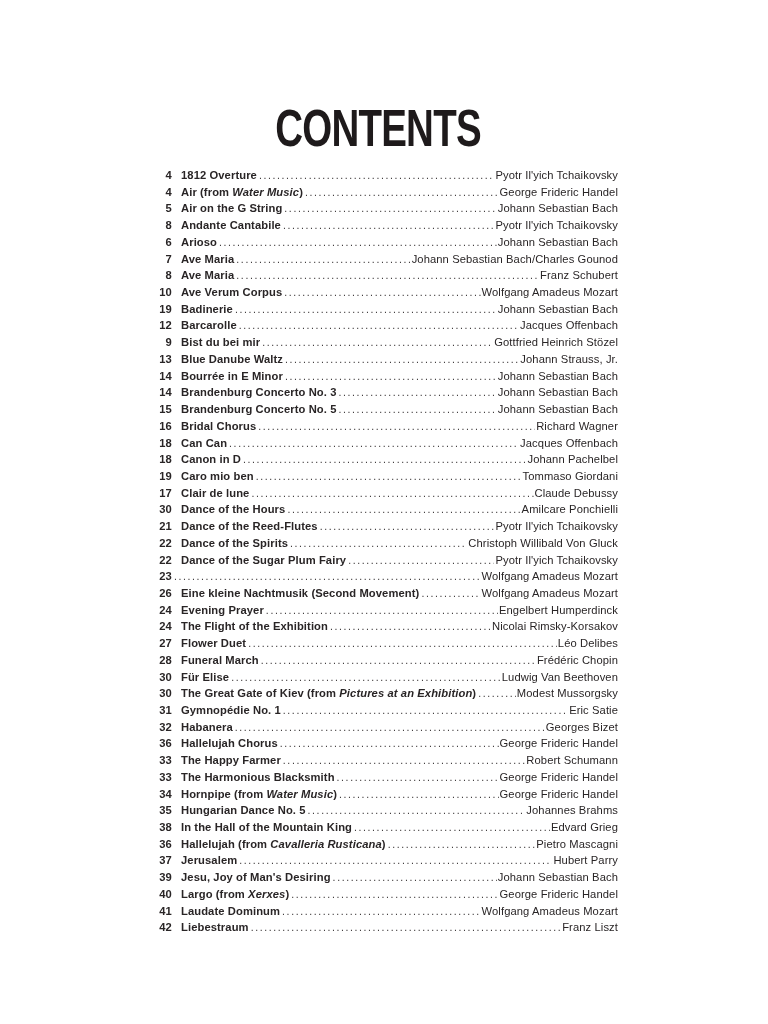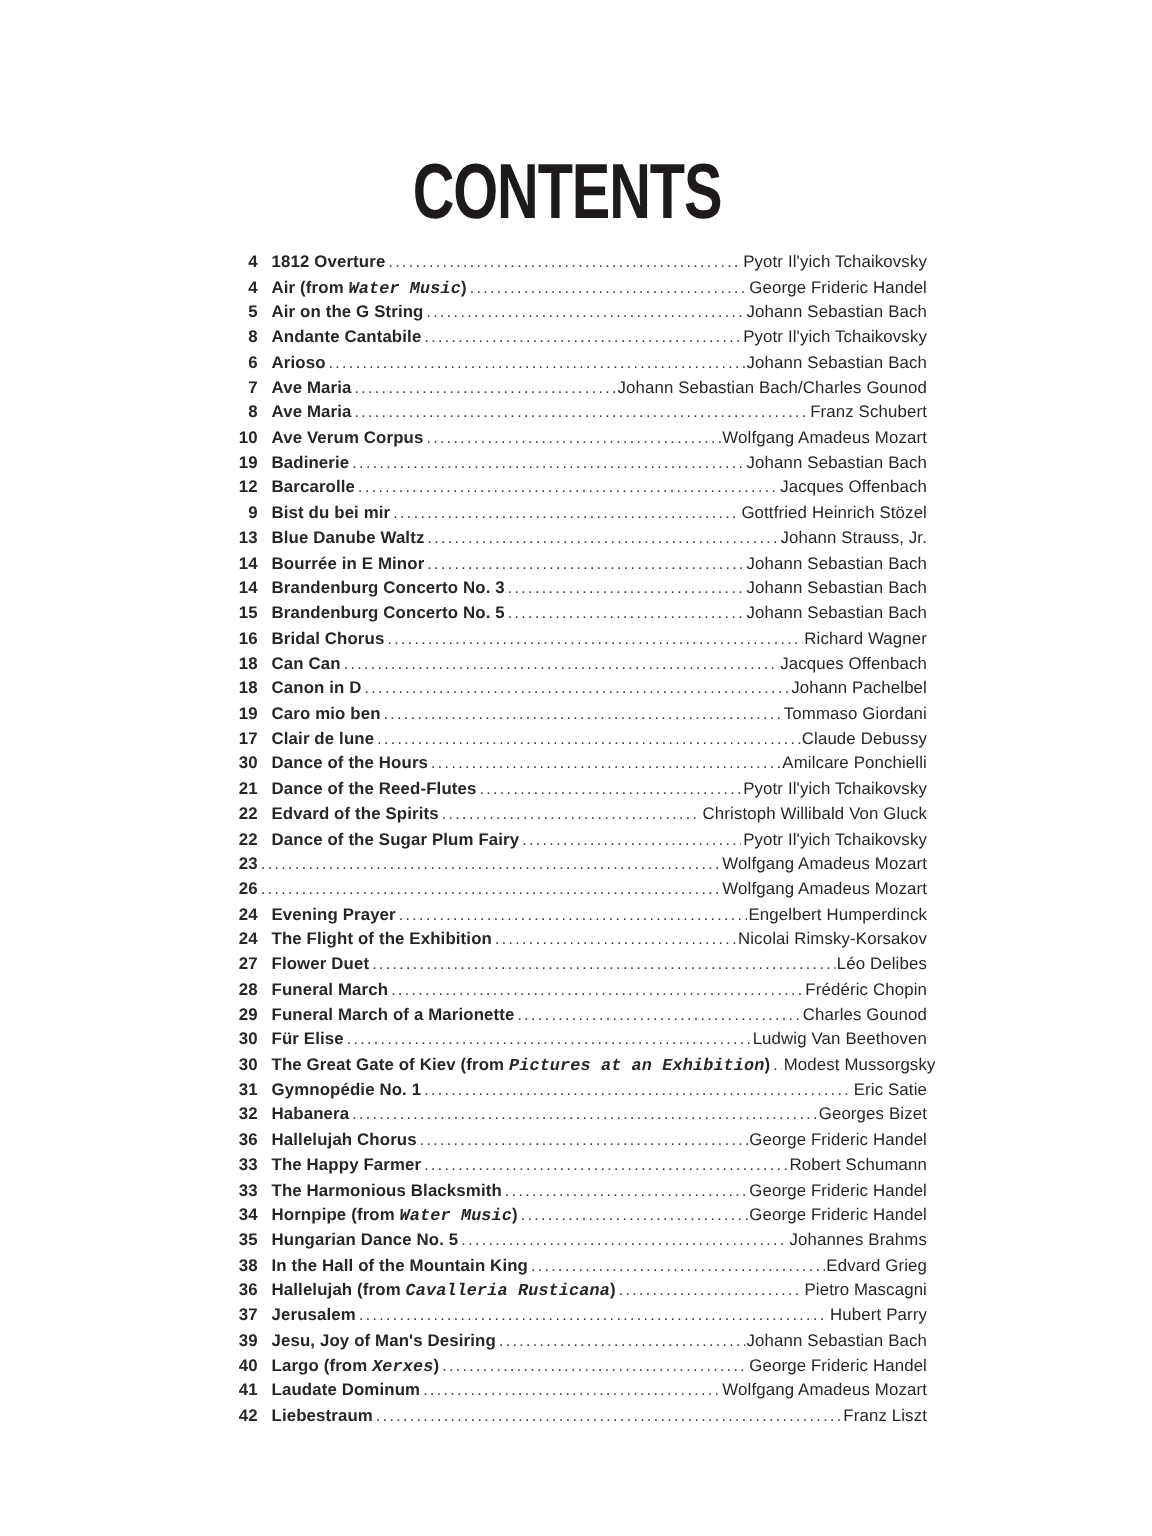--- a/index.html
+++ b/index.html
@@ -62,7 +62,7 @@
     white-space: nowrap;
     flex: 0 0 auto;
   }
-  .title .it { font-style: italic; font-family: Liberation Mono, monospace; }
+  .title .it { font-style: italic; }
   .leader {
     flex: 1 1 auto;
     overflow: hidden;

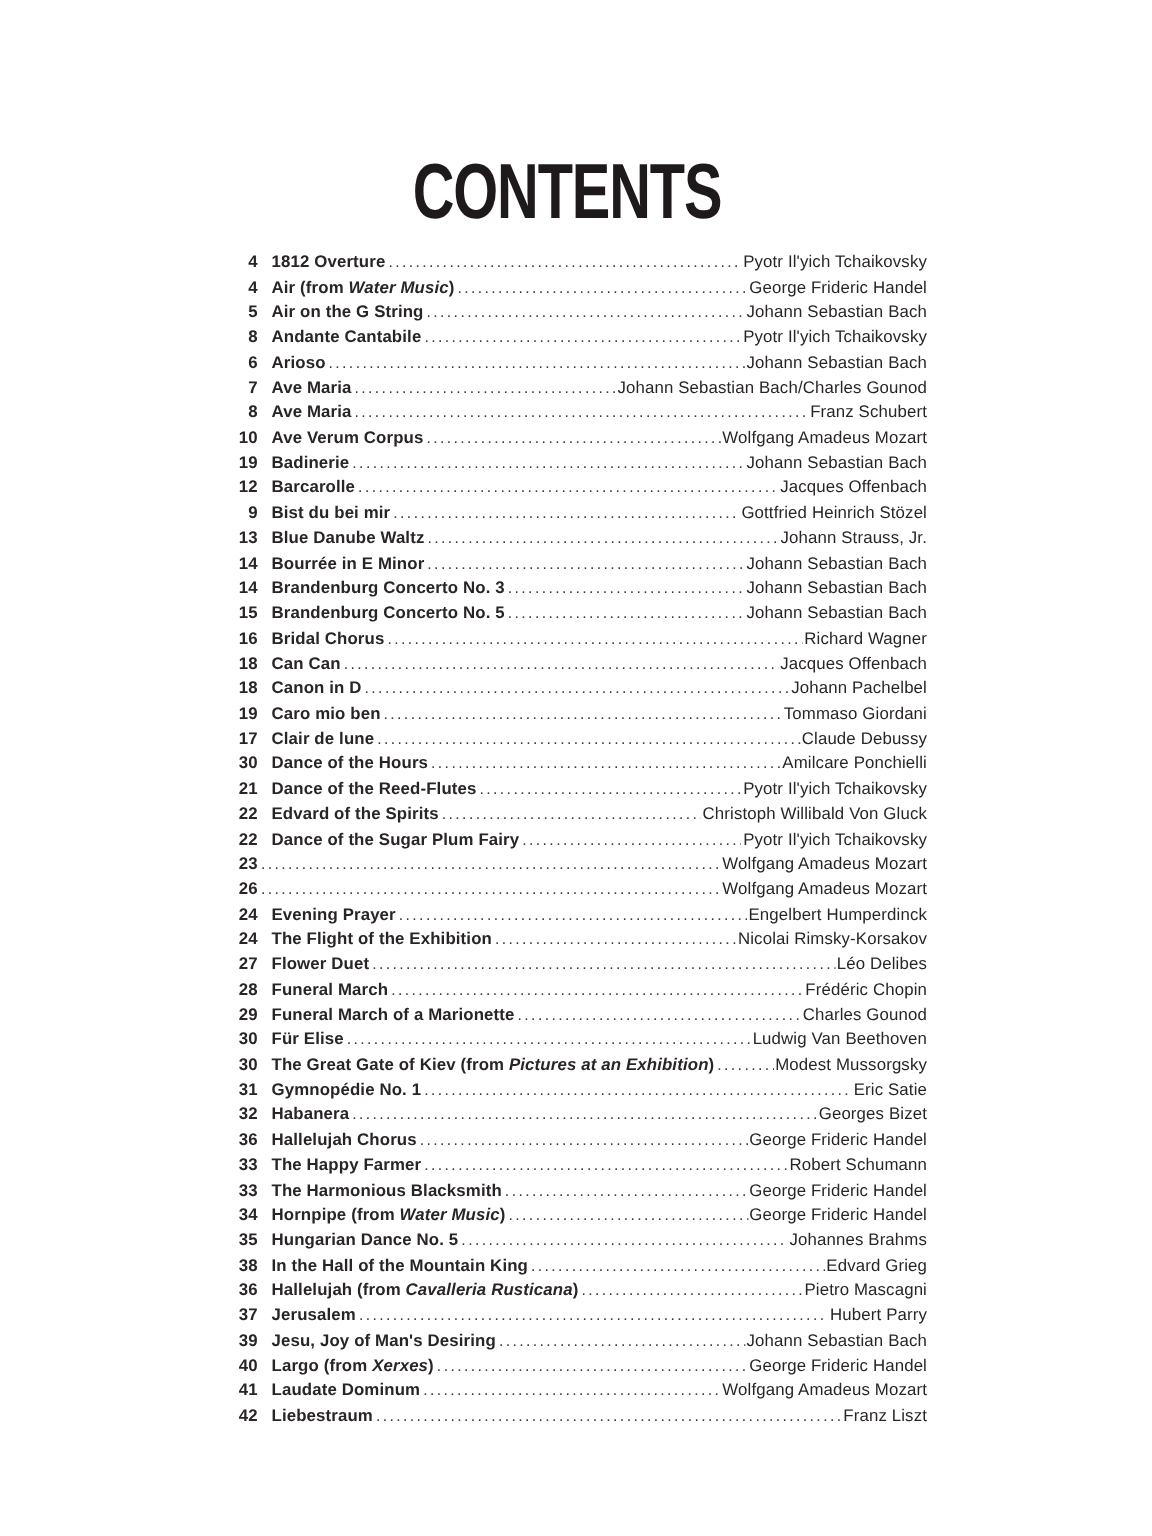--- a/index.html
+++ b/index.html
@@ -249,7 +249,7 @@
 
   <div class="row">
     <span class="num">22</span>
-    <span class="title"><span>Edvard of the Spirits</span></span>
+    <span class="title"><span>Dance of the Spirits</span></span>
     <span class="leader"></span>
     <span class="composer">Christoph Willibald Von Gluck</span>
   </div>

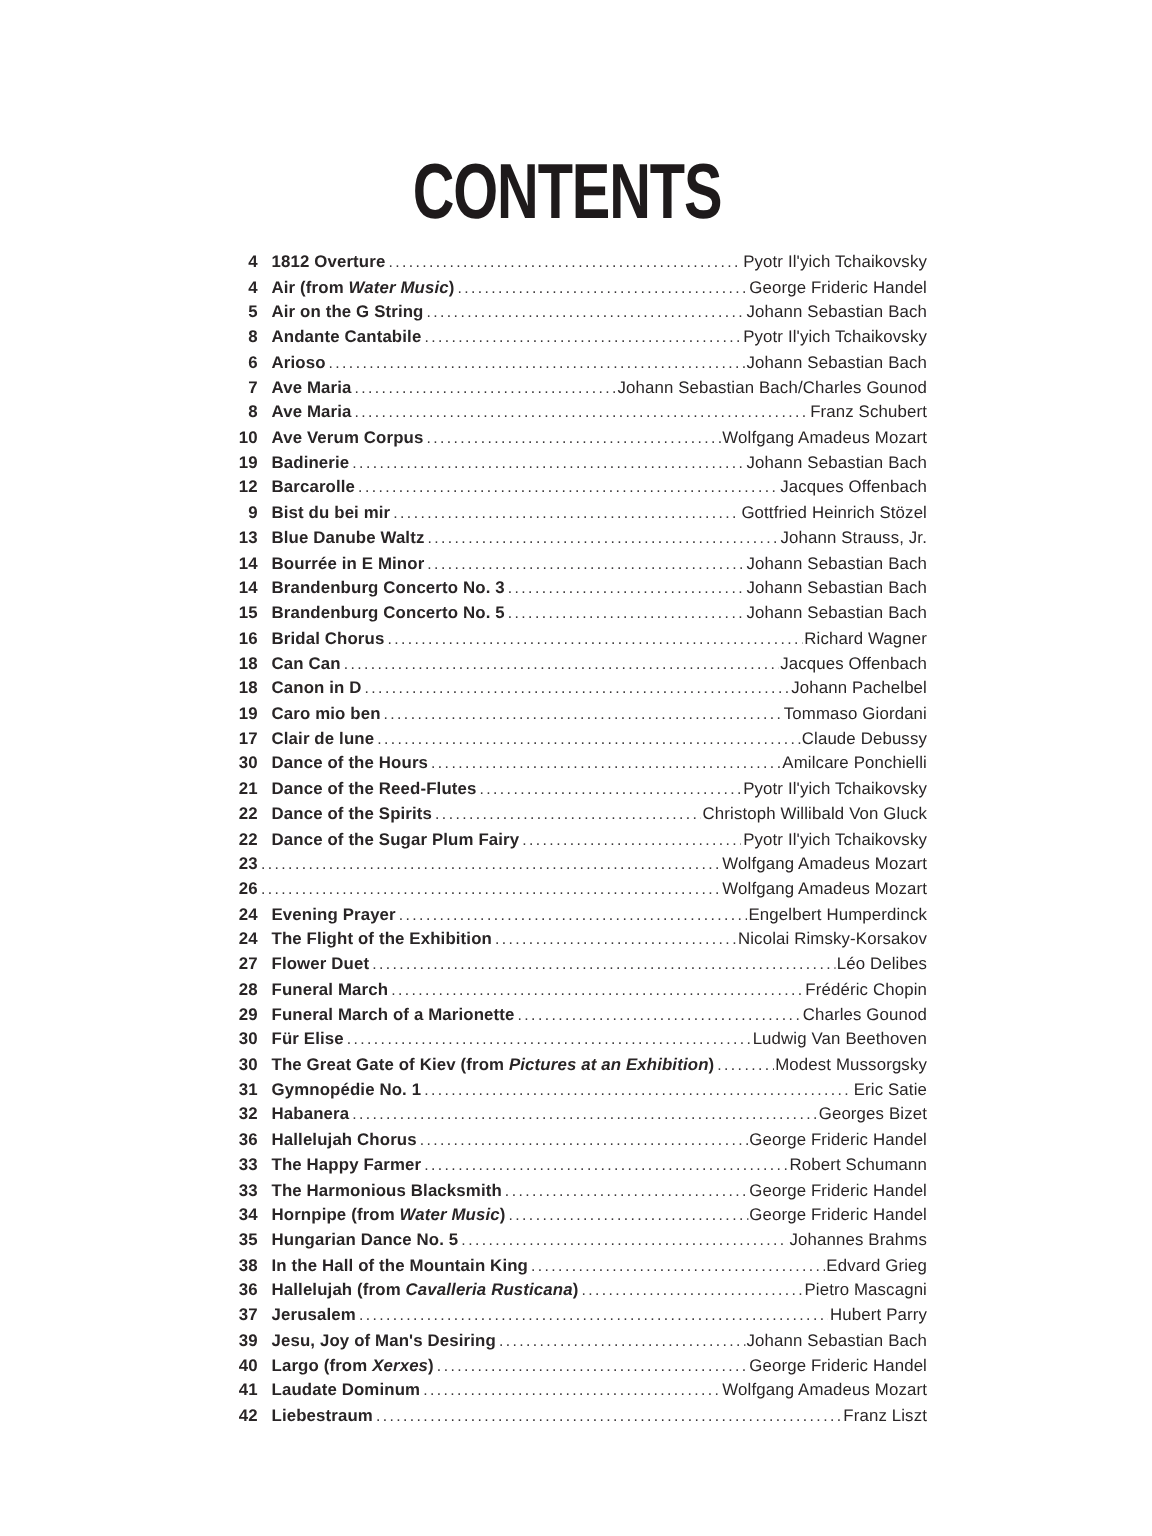--- a/index.html
+++ b/index.html
@@ -269,6 +269,7 @@
 
   <div class="row">
     <span class="num">26</span>
+    <span class="title"><span>Eine kleine Nachtmusik (Second Movement)</span></span>
     <span class="leader"></span>
     <span class="composer">Wolfgang Amadeus Mozart</span>
   </div>

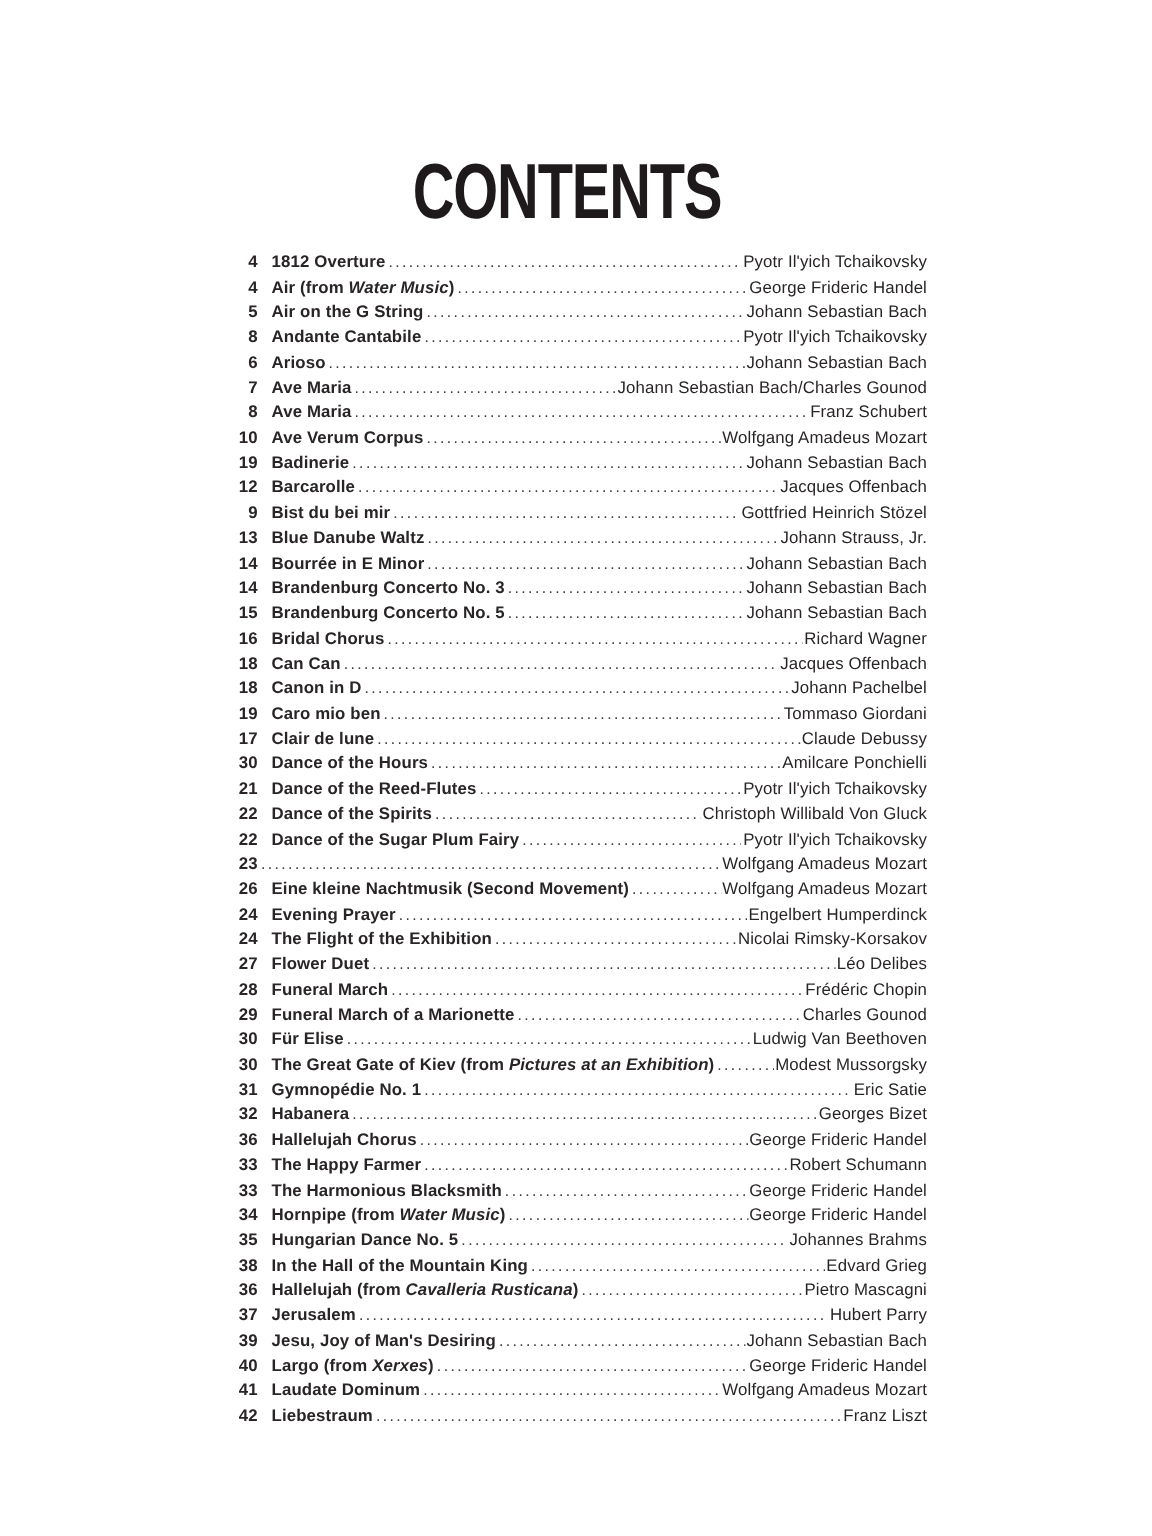--- a/index.html
+++ b/index.html
@@ -302,12 +302,6 @@
     <span class="composer">Frédéric Chopin</span>
   </div>
 
-  <div class="row">
-    <span class="num">29</span>
-    <span class="title"><span>Funeral March of a Marionette</span></span>
-    <span class="leader"></span>
-    <span class="composer">Charles Gounod</span>
-  </div>
 
   <div class="row">
     <span class="num">30</span>

